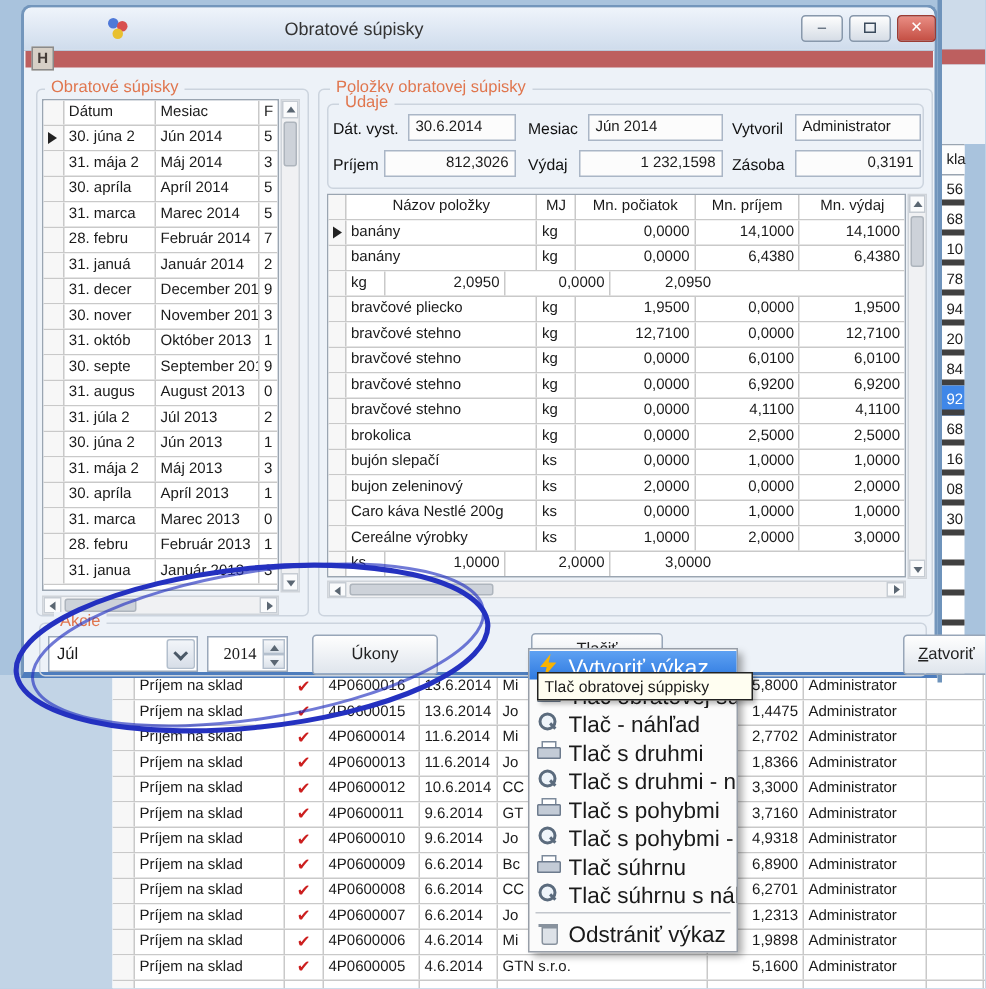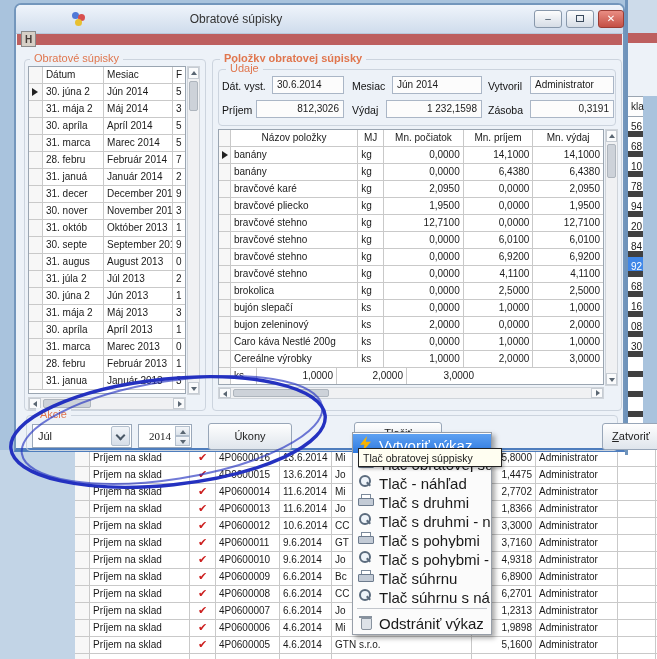--- a/index.html
+++ b/index.html
@@ -62,7 +62,7 @@
   #gb-left { left:8px; top:54px; width:182px; height:352px; }
   #gb-left-label { left:14px; top:47px; }
   #gb-right { left:196px; top:54px; width:410px; height:352px; }
-  #gb-right-label { left:204px; top:47px;font-weight:bold; }
+  #gb-right-label { left:204px; top:47px; }
   #gb-udaje { left:202px; top:64px; width:398px; height:57px; }
   #gb-udaje-label { left:210px; top:57px; }
   #gb-akcie { left:10px; top:410px; width:592px; height:36px; }

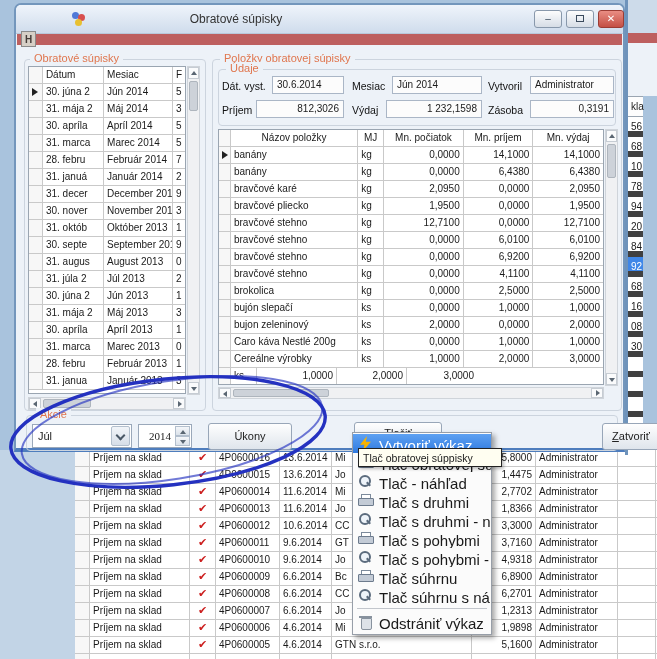--- a/index.html
+++ b/index.html
@@ -31,7 +31,7 @@
   #rs-mid { position:absolute; left:3px; top:43px; width:29px; height:53px; background:#edf2f8; }
   #rs-table { position:absolute; left:3px; top:96px; width:15px; height:359px; background:#fff; border-top:1px solid #9aa5b1; }
   .rs-head { height:20px; border-bottom:1px solid #9aa5b1; padding:4px 0 0 3px; background:#fdfdfd; }
-  .rs-row { height:20px; border-bottom:6px solid #404040; padding:4px 0 0 3px; }
+  .rs-row { height:20px; border-bottom:4px solid #404040; padding:4px 0 0 3px; }
   .rs-row.sel { background:#3f87e8; color:#fff; }
 
   

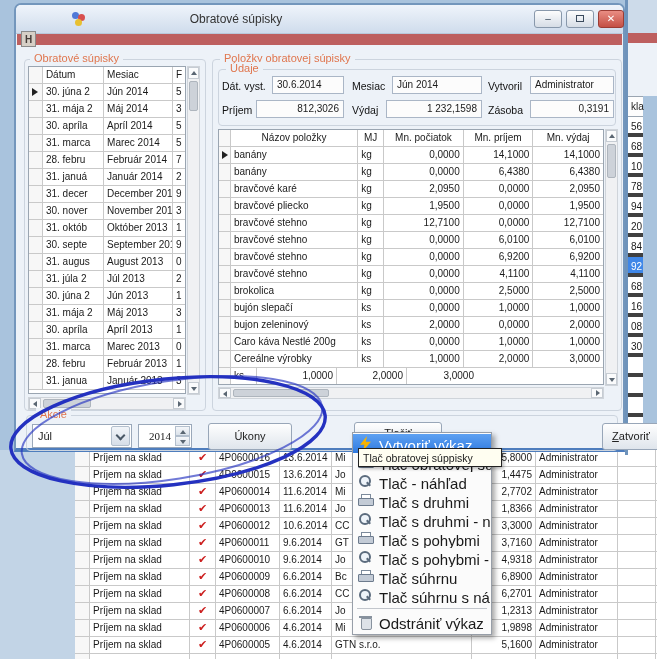--- a/index.html
+++ b/index.html
@@ -598,7 +598,6 @@
 
           <div class="g-row">
             <div class="g-cell ig-sel marker-cell"></div>
-            <div class="g-cell ig-name">bravčové karé</div>
             <div class="g-cell ig-mj">kg</div>
             <div class="g-cell ig-v1 num">2,0950</div>
             <div class="g-cell ig-v2 num">0,0000</div>

